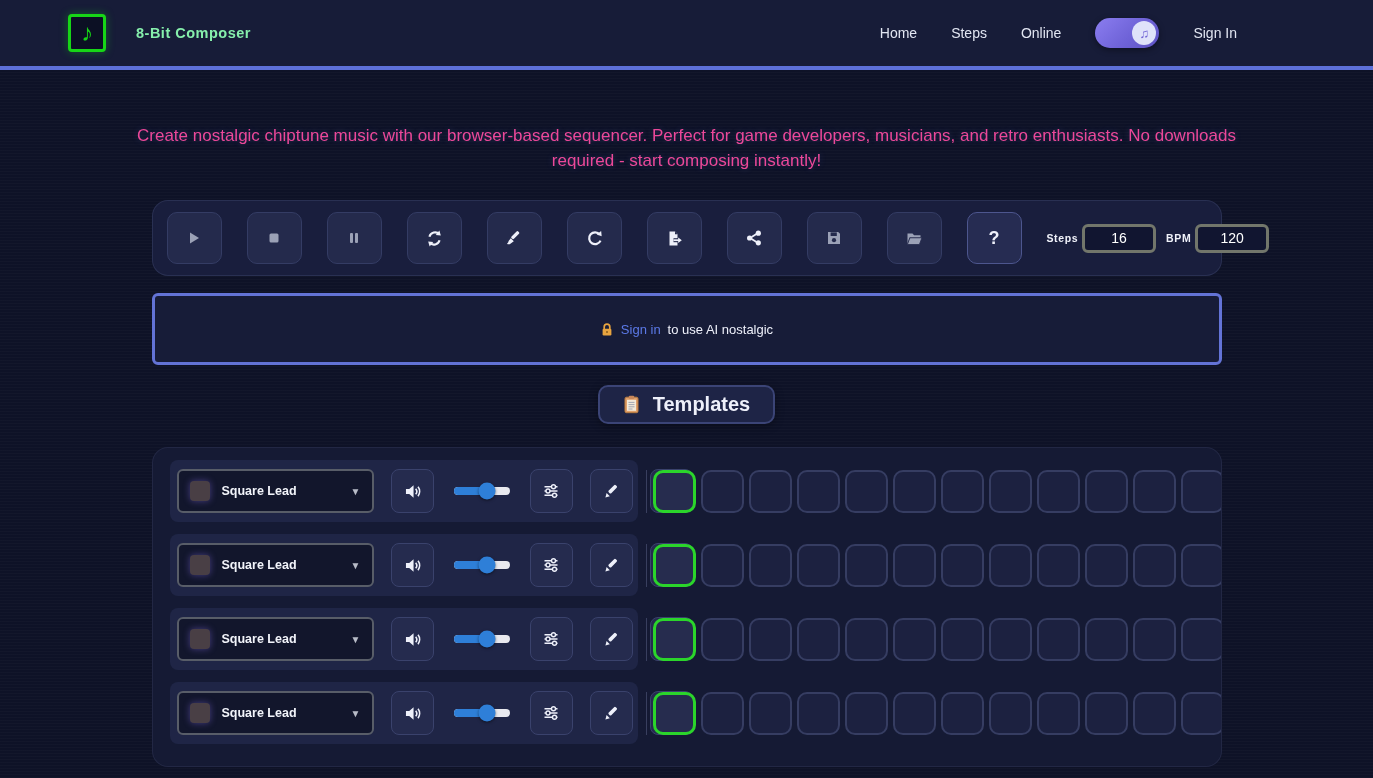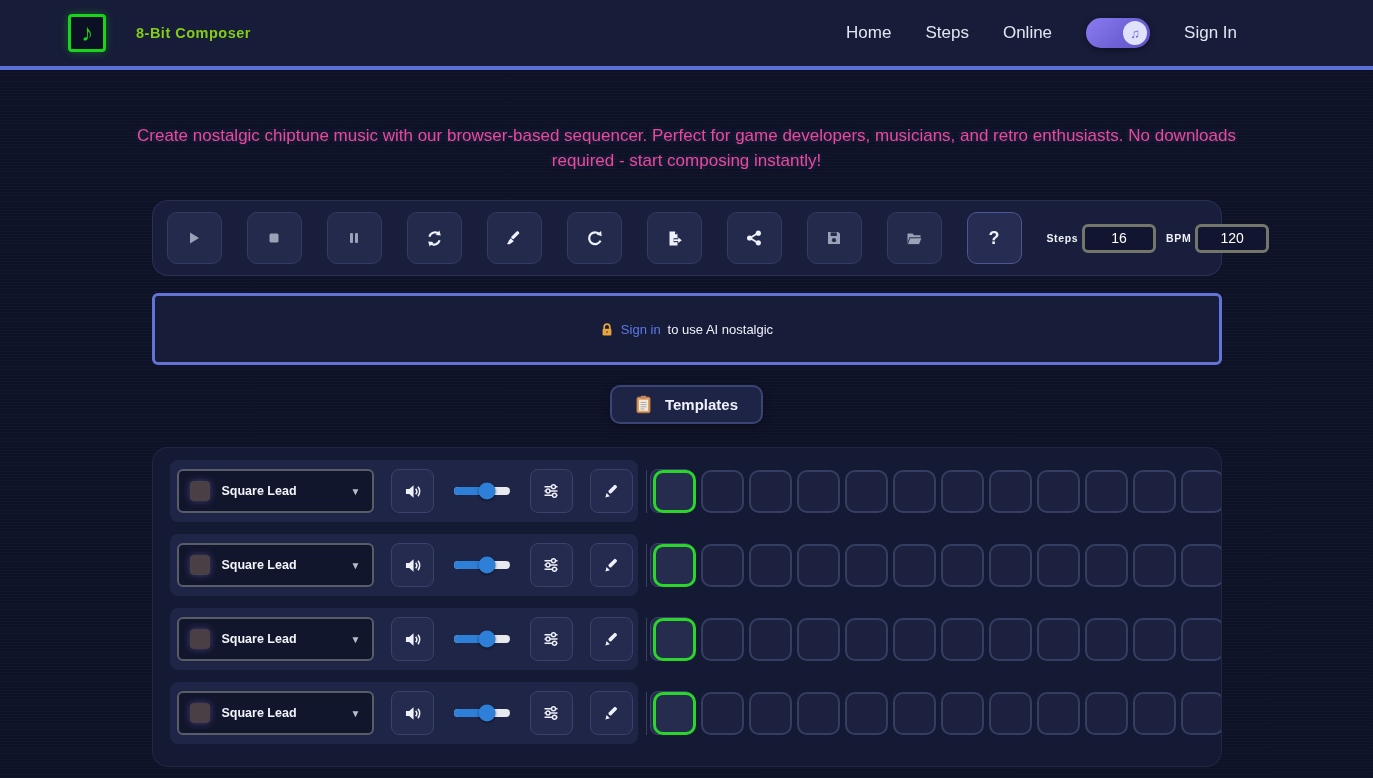--- a/index.html
+++ b/index.html
@@ -17,7 +17,7 @@
   .logo-box { width:38px; height:38px; border:3px solid #17d617; border-radius:4px;
               background:#0c1024; display:flex; align-items:center; justify-content:center;
               color:#17d617; font-size:24px; line-height:1; box-shadow:0 0 8px rgba(23,214,23,.35); }
-  .brand { color:#84cc16; font-size:14.5px; font-weight:bold; letter-spacing:.5px; margin-left:30px; }
+  .brand { color:#86efac; font-size:14.5px; font-weight:bold; letter-spacing:.5px; margin-left:30px; }
   .nav-right { margin-left:auto; display:flex; align-items:center; gap:34px; }
   .nav-link { color:#e2e6f2; font-size:17px; text-decoration:none; cursor:pointer; }
   .toggle { width:64px; height:30px; border-radius:15px; position:relative; cursor:pointer;

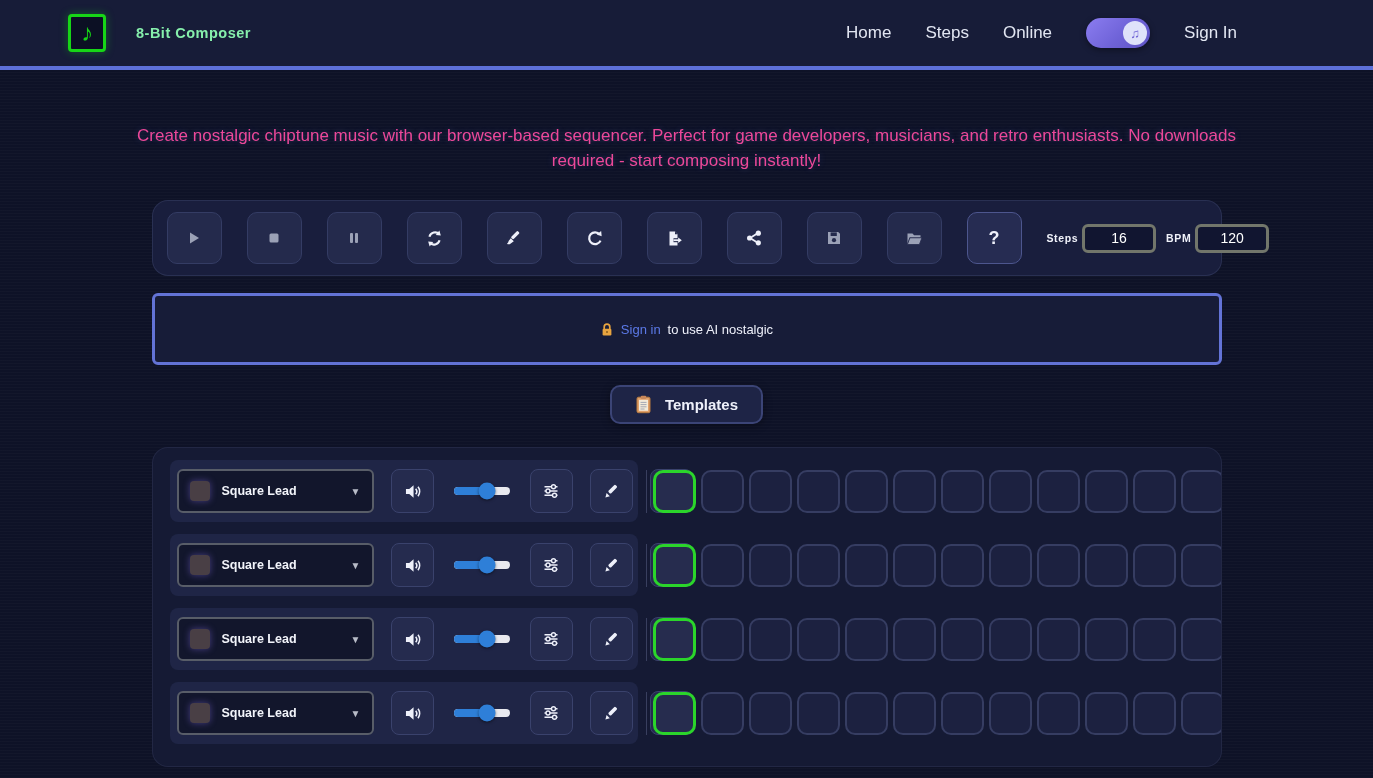--- a/index.html
+++ b/index.html
@@ -19,7 +19,7 @@
               color:#17d617; font-size:24px; line-height:1; box-shadow:0 0 8px rgba(23,214,23,.35); }
   .brand { color:#86efac; font-size:14.5px; font-weight:bold; letter-spacing:.5px; margin-left:30px; }
   .nav-right { margin-left:auto; display:flex; align-items:center; gap:34px; }
-  .nav-link { color:#e2e6f2; font-size:17px; text-decoration:none; cursor:pointer; }
+  .nav-link { color:#e2e6f2; font-size:14px; text-decoration:none; cursor:pointer; }
   .toggle { width:64px; height:30px; border-radius:15px; position:relative; cursor:pointer;
             background:linear-gradient(135deg,#8b7df0 0%,#6f63d8 55%,#5e53c4 100%);
             box-shadow:0 2px 6px rgba(0,0,0,.4); }

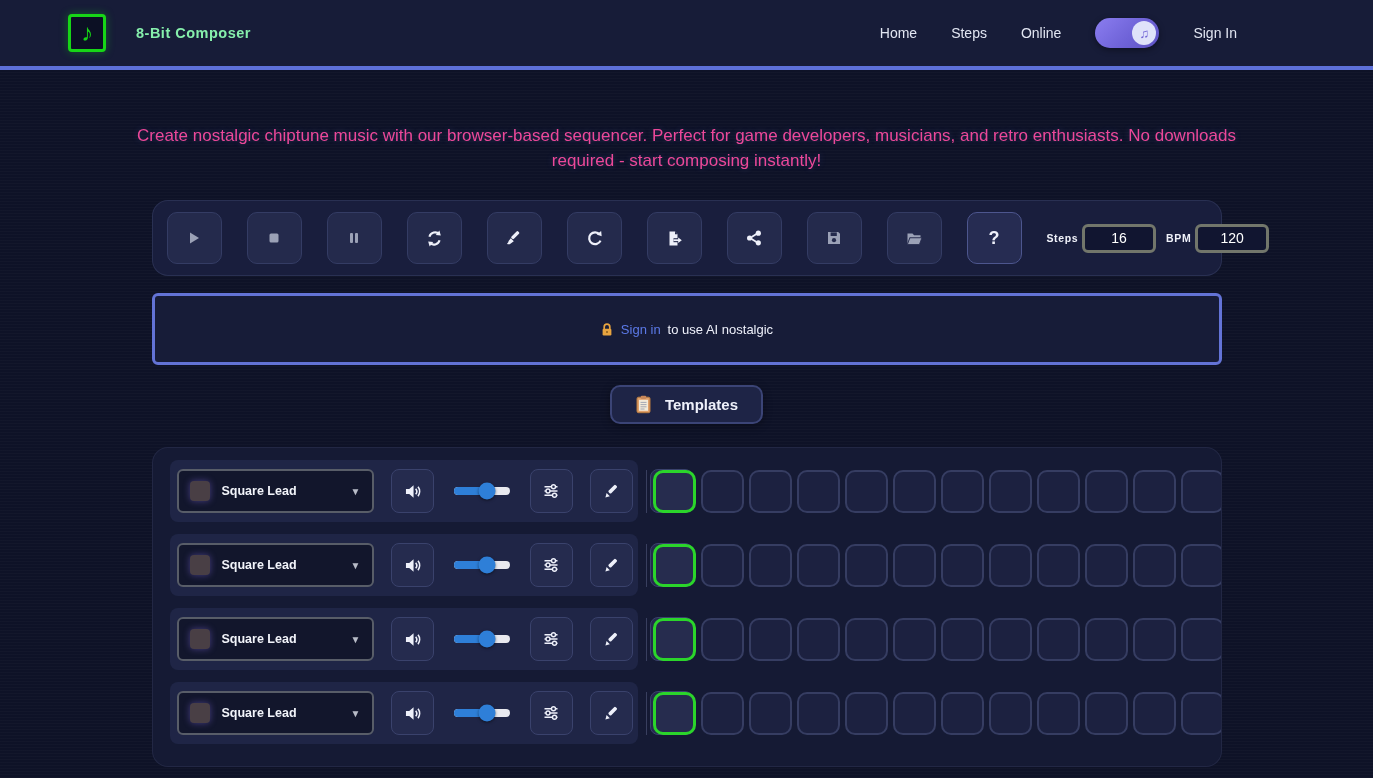--- a/index.html
+++ b/index.html
@@ -54,7 +54,7 @@
   
   .tpl-row { display:flex; justify-content:center; margin-top:20px; }
   .tpl-btn { height:39px; padding:0 23px; background:#1e2446; border:2px solid #3b4476;
-             border-radius:10px; color:#eef0fa; font-weight:bold; font-size:15px;
+             border-radius:10px; color:#eef0fa; font-weight:bold; font-size:20px;
              display:flex; align-items:center; gap:13px; cursor:pointer;
              box-shadow:0 2px 8px rgba(0,0,0,.35); }
   

